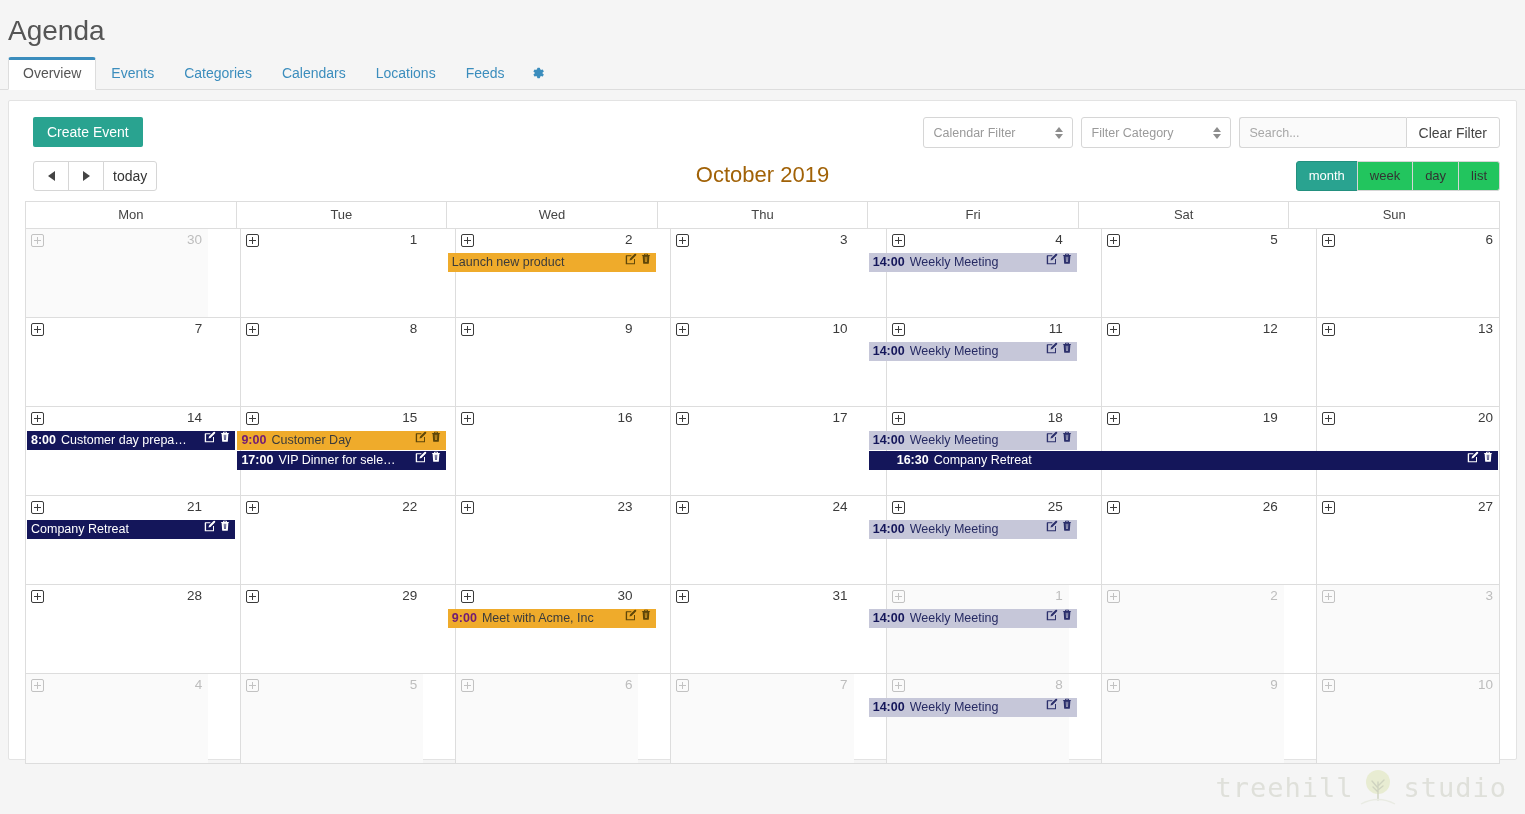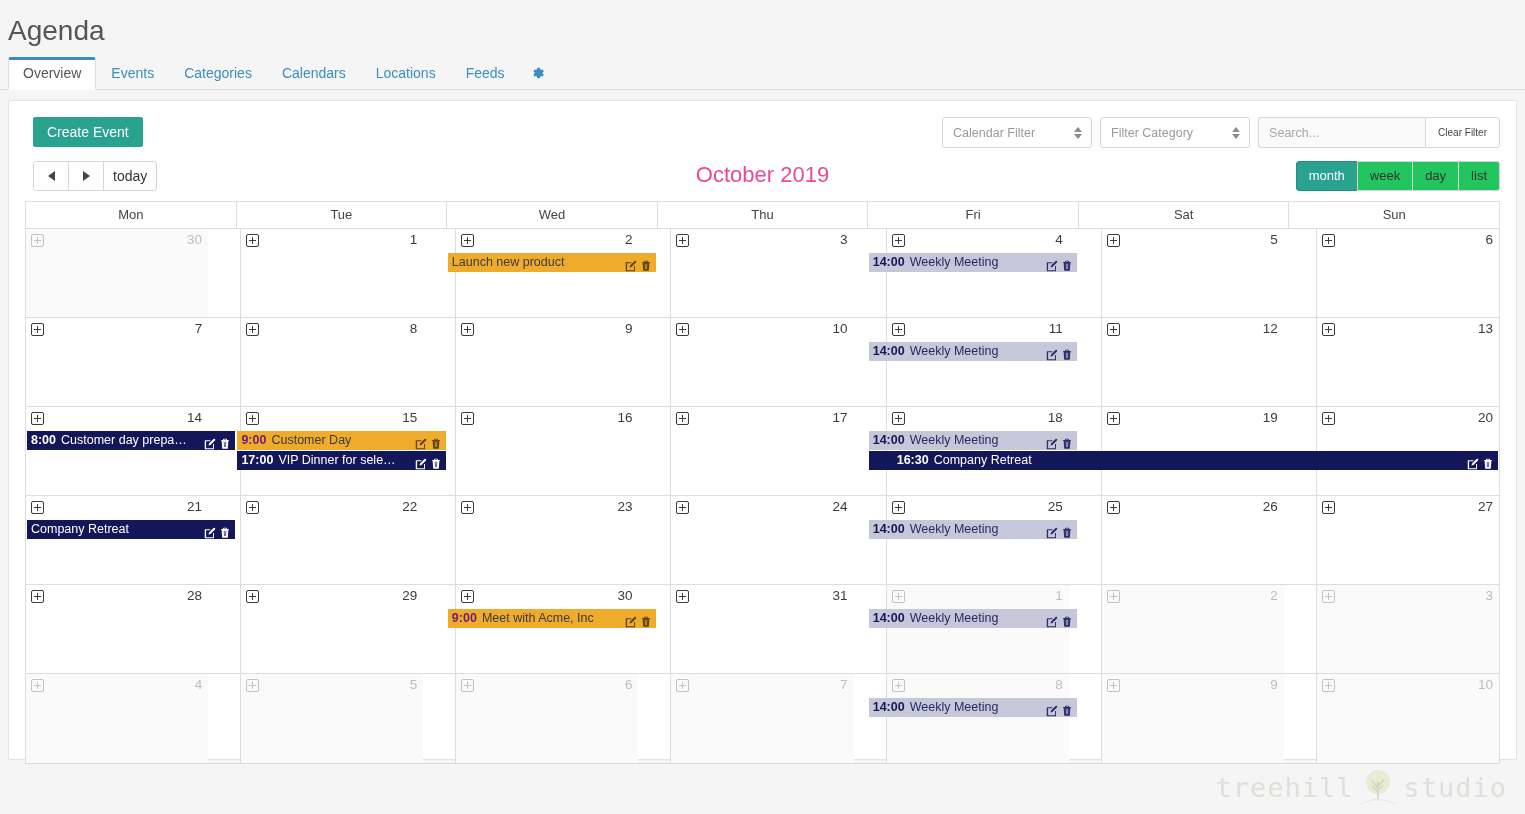--- a/index.html
+++ b/index.html
@@ -79,7 +79,7 @@
   .search-input::placeholder { color: #a8a8a8; }
   .btn-clear {
     height: 31px; border: 1px solid #d6d6d6; border-radius: 0 3px 3px 0;
-    background: #fff; font-size: 10px; font-family: inherit; color: #444;
+    background: #fff; font-size: 14px; font-family: inherit; color: #444;
     padding: 0 12px; cursor: pointer;
   }
 

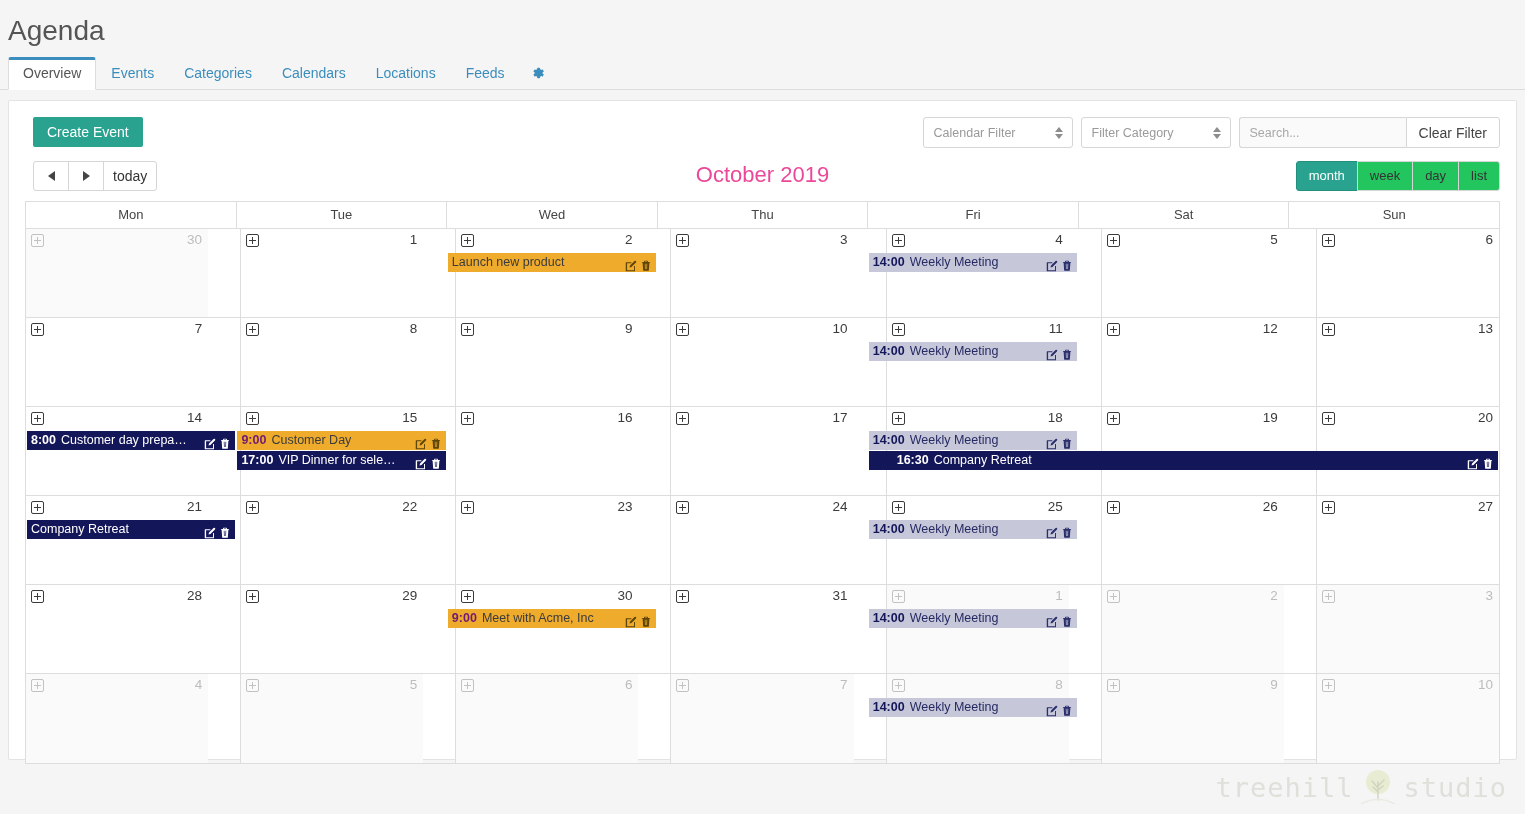--- a/index.html
+++ b/index.html
@@ -99,7 +99,7 @@
   .chev.r { border-left: 7px solid #444; }
   .fc-title {
     position: absolute; left: 0; right: 0; top: 0; text-align: center;
-    font-size: 22px; color: #ec4899; line-height: 32px; font-weight: normal;
+    font-size: 22px; color: #a16207; line-height: 32px; font-weight: normal;
   }
   .viewgrp { position: absolute; right: 0; top: 2px; display: flex; }
   .viewbtn {

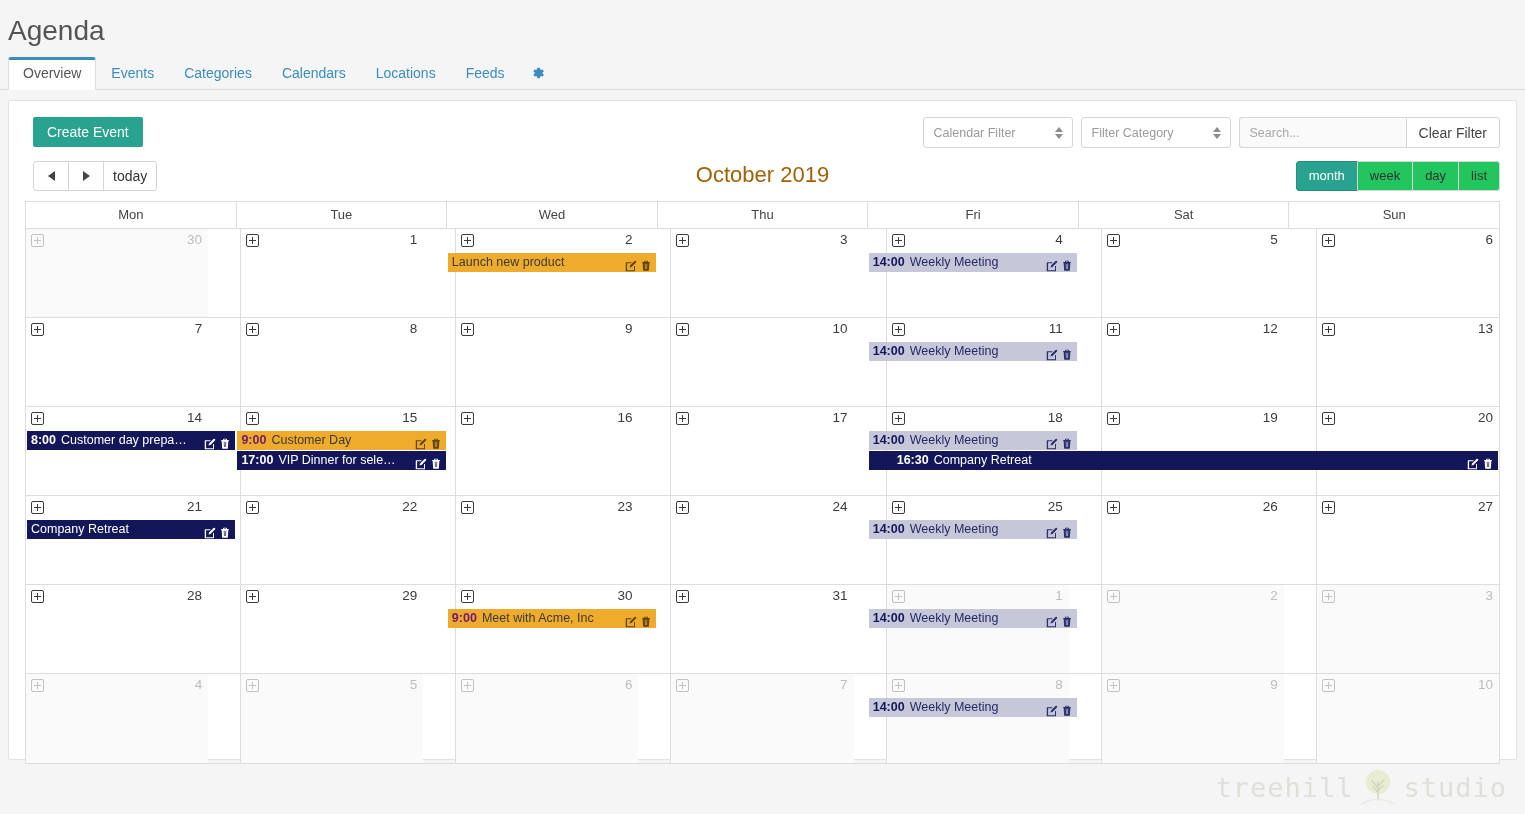--- a/index.html
+++ b/index.html
@@ -149,7 +149,7 @@
   .event {
     position: absolute; height: 19px; line-height: 19px;
     font-size: 12.5px; white-space: nowrap; overflow: hidden;
-    padding: 0 2px 0 4px; display: flex; align-items: flex-end;
+    padding: 0 2px 0 4px; display: flex; align-items: flex-start;
     pointer-events: auto; cursor: pointer;
   }
   .ev-time { font-weight: bold; margin-right: 5px; flex: 0 0 auto; }

